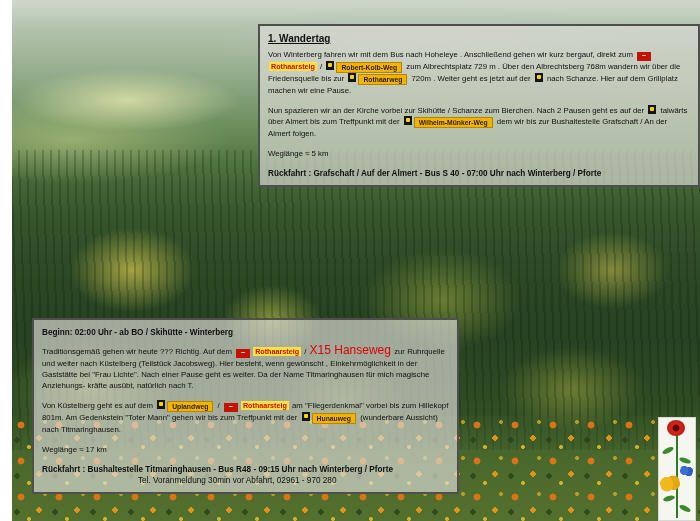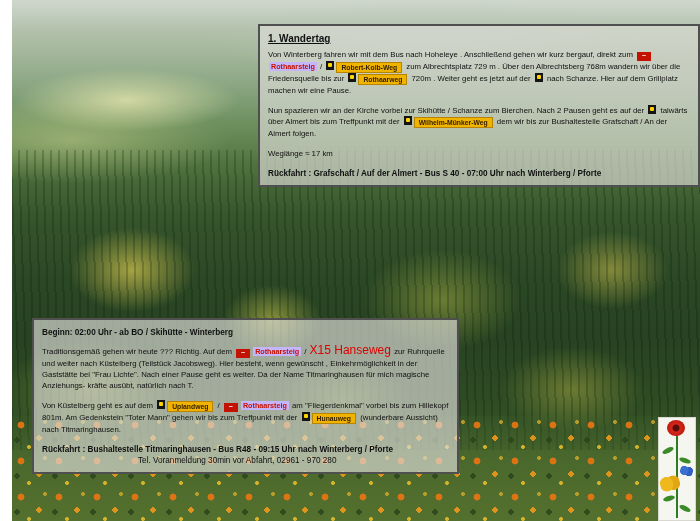--- a/index.html
+++ b/index.html
@@ -85,7 +85,7 @@
   .rs-logo{display:inline-block;width:14px;height:9px;background:#c41200;color:#fff;
     font-weight:bold;font-size:7px;line-height:8px;text-align:center;
     vertical-align:-1px;margin:0 2px;}
-  .rs-text{background:#c4b5fd;color:#c41200;font-weight:bold;font-size:7.2px;
+  .rs-text{background:#fde047;color:#c41200;font-weight:bold;font-size:7.2px;
     padding:0 2px;margin:0 1px;}
   .red-route{color:#dd0000;font-weight:normal;font-size:12px;margin:0 1px;}
 </style>

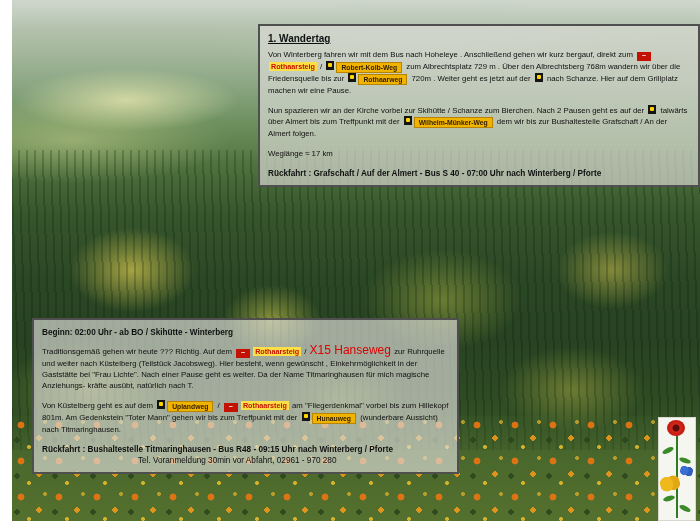--- a/index.html
+++ b/index.html
@@ -102,7 +102,7 @@
     <div class="title">1.  Wandertag</div>
     <p>Von Winterberg fahren wir mit dem Bus nach Hoheleye .  Anschließend gehen wir kurz bergauf, direkt zum <span class="rs-logo">~</span><span class="rs-text">Rothaarsteig</span> / <span class="marker"></span><span class="badge">Robert-Kolb-Weg</span> zum  Albrechtsplatz 729 m .  Über den Albrechtsberg 768m   wandern wir über die Friedensquelle bis zur <span class="marker"></span><span class="badge">Rothaarweg</span> 720m . Weiter geht es jetzt auf der <span class="marker"></span> nach Schanze. Hier auf dem Grillplatz machen wir eine Pause.</p>
     <p>Nun spazieren wir an der Kirche vorbei zur Skihütte / Schanze zum Bierchen. Nach 2 Pausen geht es auf der <span class="marker"></span> talwärts über Almert bis zum Treffpunkt mit der <span class="marker"></span><span class="badge">Wilhelm-Münker-Weg</span>  dem  wir bis zur Bushaltestelle Grafschaft / An der Almert folgen.</p>
-    <div class="distance">Weglänge  ≈ 17 km</div>
+    <div class="distance">Weglänge  ≈ 5 km</div>
     <div class="bold-line return">Rückfahrt :   Grafschaft / Auf der Almert   -   Bus S 40    -    07:00 Uhr   nach Winterberg / Pforte</div>
   </div>
 

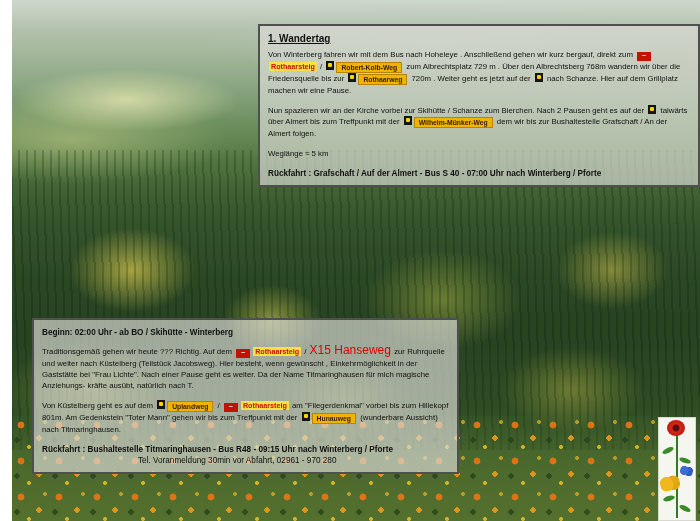--- a/index.html
+++ b/index.html
@@ -110,6 +110,7 @@
     <div class="bold-line">Beginn:  02:00 Uhr   -   ab BO / Skihütte - Winterberg</div>
     <p>Traditionsgemäß gehen wir heute ??? Richtig. Auf dem <span class="rs-logo">~</span><span class="rs-text">Rothaarsteig</span> / <span class="red-route">X15 Hanseweg</span> zur  Ruhrquelle  und  weiter nach Küstelberg (Teilstück Jacobsweg). Hier besteht, wenn gewünscht , Einkehrmöglichkeit in der Gaststätte bei "Frau Lichte". Nach einer Pause geht es weiter. Da der Name Titmaringhausen für mich magische Anziehungs- kräfte ausübt, natürlich nach T.</p>
     <p>Von Küstelberg geht es auf dem <span class="marker"></span><span class="badge">Uplandweg</span> / <span class="rs-logo">~</span><span class="rs-text">Rothaarsteig</span> am "Fliegerdenkmal" vorbei bis zum Hillekopf 801m.  Am Gedenkstein "Toter Mann" gehen wir bis zum Treffpunkt mit der <span class="marker"></span><span class="badge">Hunauweg</span> (wunderbare Aussicht) nach Titmaringhausen.</p>
+    <div class="distance">Weglänge  ≈ 17 km</div>
     <div class="bold-line return">Rückfahrt :  Bushaltestelle Titmaringhausen   -   Bus R48   -   09:15 Uhr  nach Winterberg / Pforte</div>
     <div class="return-indent">Tel. Voranmeldung 30min vor Abfahrt,  02961 - 970 280</div>
   </div>

